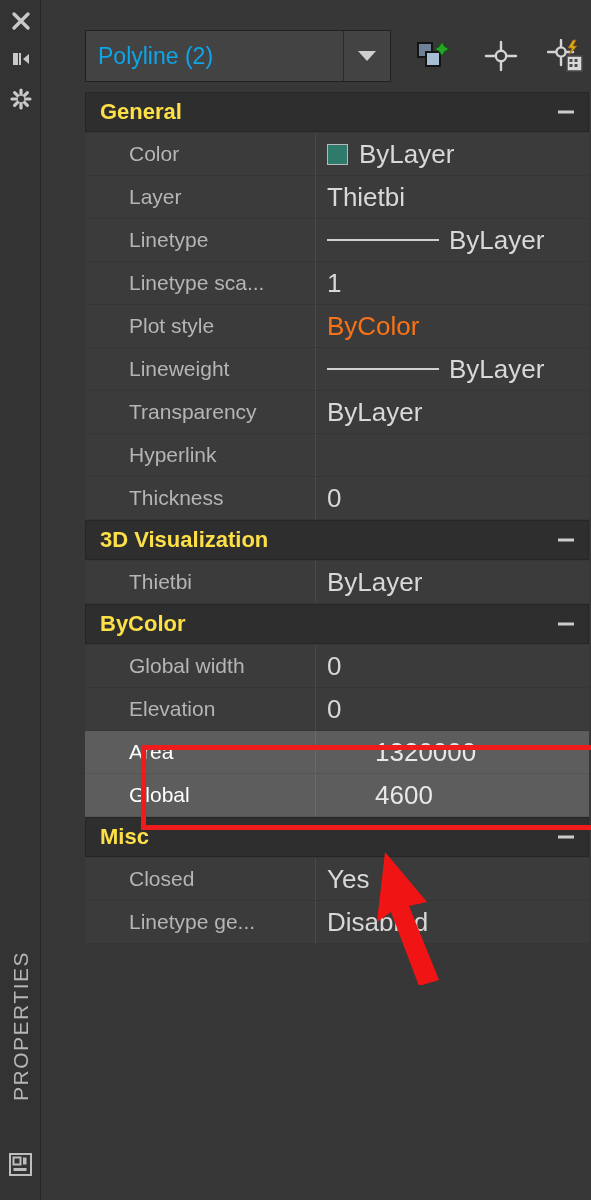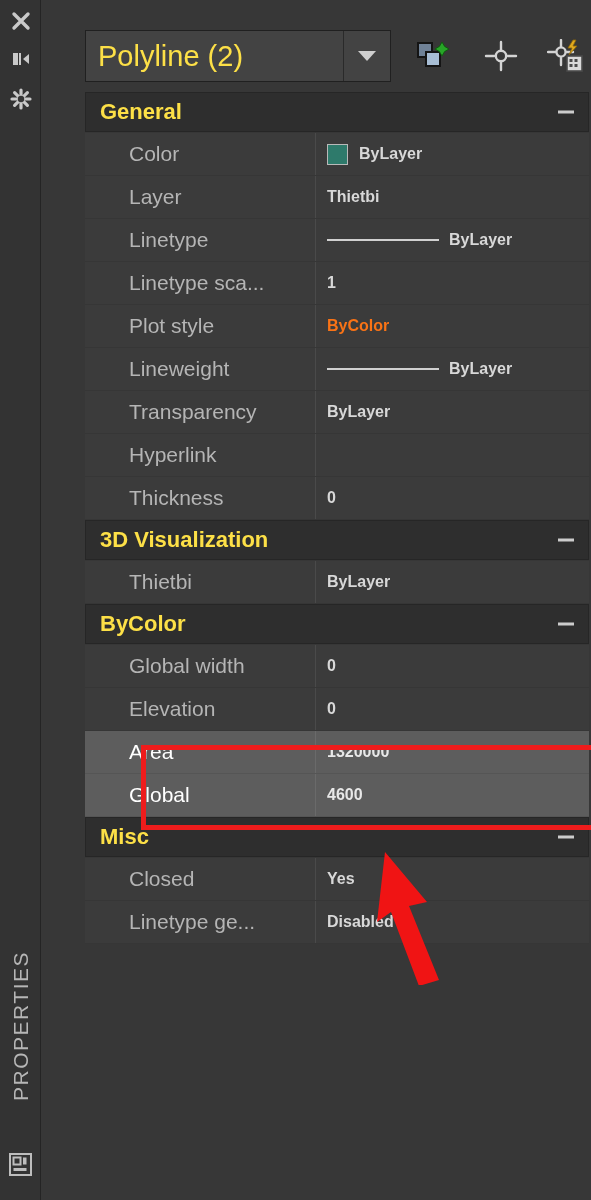--- a/index.html
+++ b/index.html
@@ -66,8 +66,8 @@
   #object-combo-value{
     flex:1;
     padding-left:12px;
-    color:#fde047;
-    font-size:29px;
+    color:#0ea5e9;
+    font-size:23px;
     white-space:nowrap;overflow:hidden;
   }
   #object-combo-arrow{

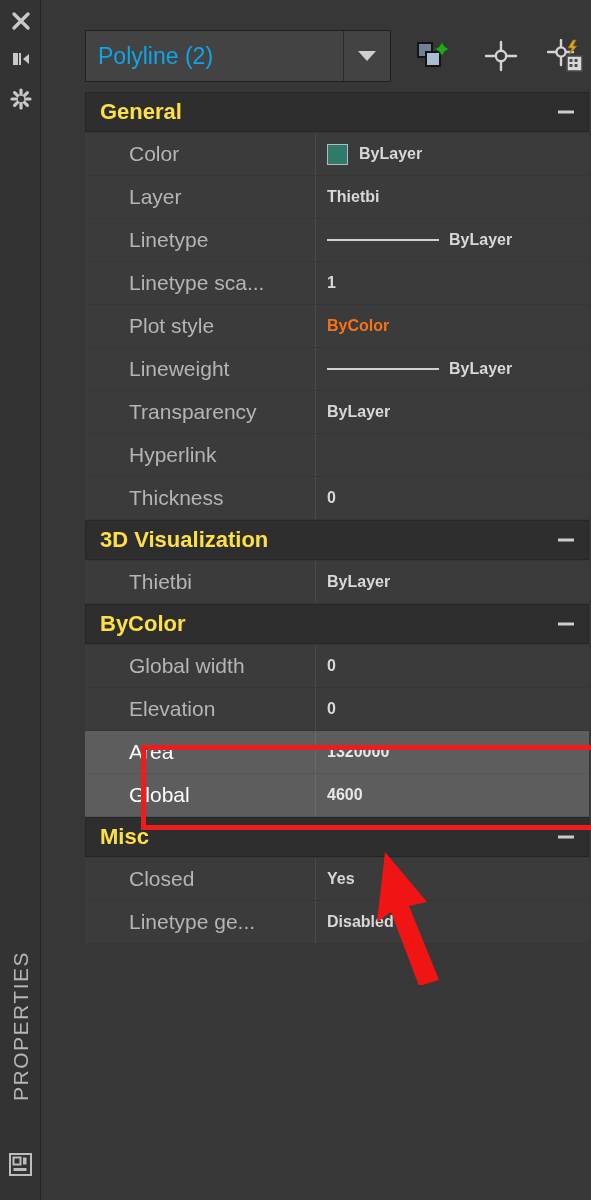--- a/index.html
+++ b/index.html
@@ -136,10 +136,10 @@
     box-sizing:border-box;
     padding-left:11px;
     color:#d8d8d8;
-    font-size:16px;
+    font-size:26px;
     white-space:nowrap;overflow:hidden;
     height:100%;
-    display:flex;align-items:center;font-weight:bold;
+    display:flex;align-items:center;
   }
   .prop-value.dim{color:#f97316;}
   .prop-row.highlight{background:#5d5d5d;border-bottom:1px solid #555555;}

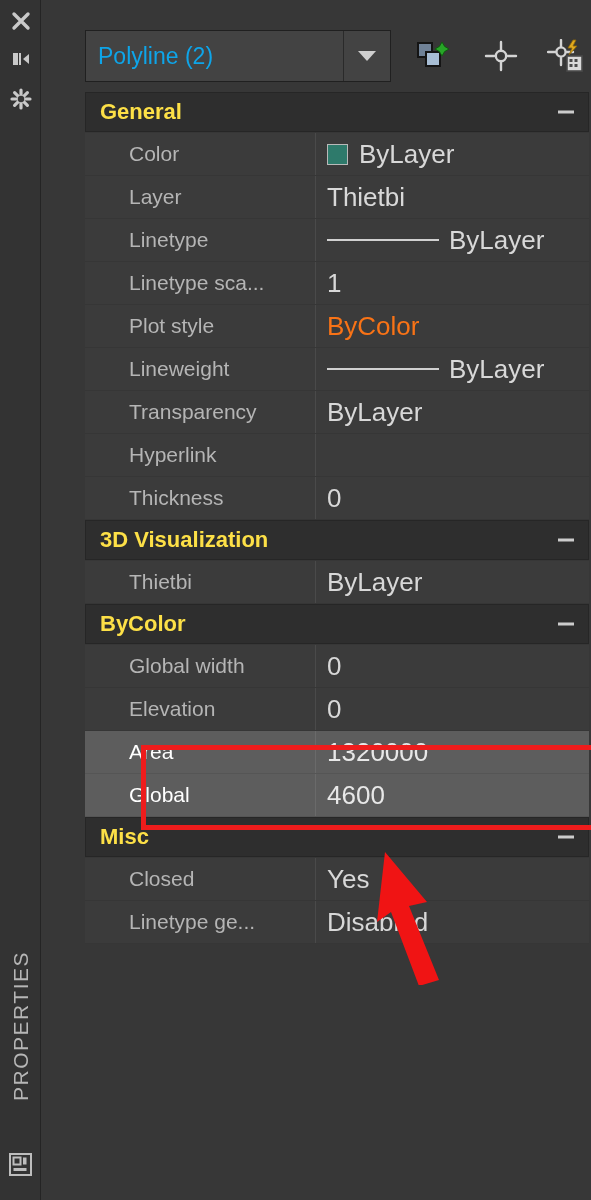--- a/index.html
+++ b/index.html
@@ -142,7 +142,7 @@
     display:flex;align-items:center;
   }
   .prop-value.dim{color:#f97316;}
-  .prop-row.highlight{background:#5d5d5d;border-bottom:1px solid #555555;}
+  .prop-row.highlight{background:#5d5d5d;border-bottom:1px solid #555555;gap:48px;}
   .prop-row.highlight .prop-label{color:#ffffff;border-right:1px solid #6a6a6a;}
   .prop-row.highlight .prop-value{color:#e8e8e8;}
 

